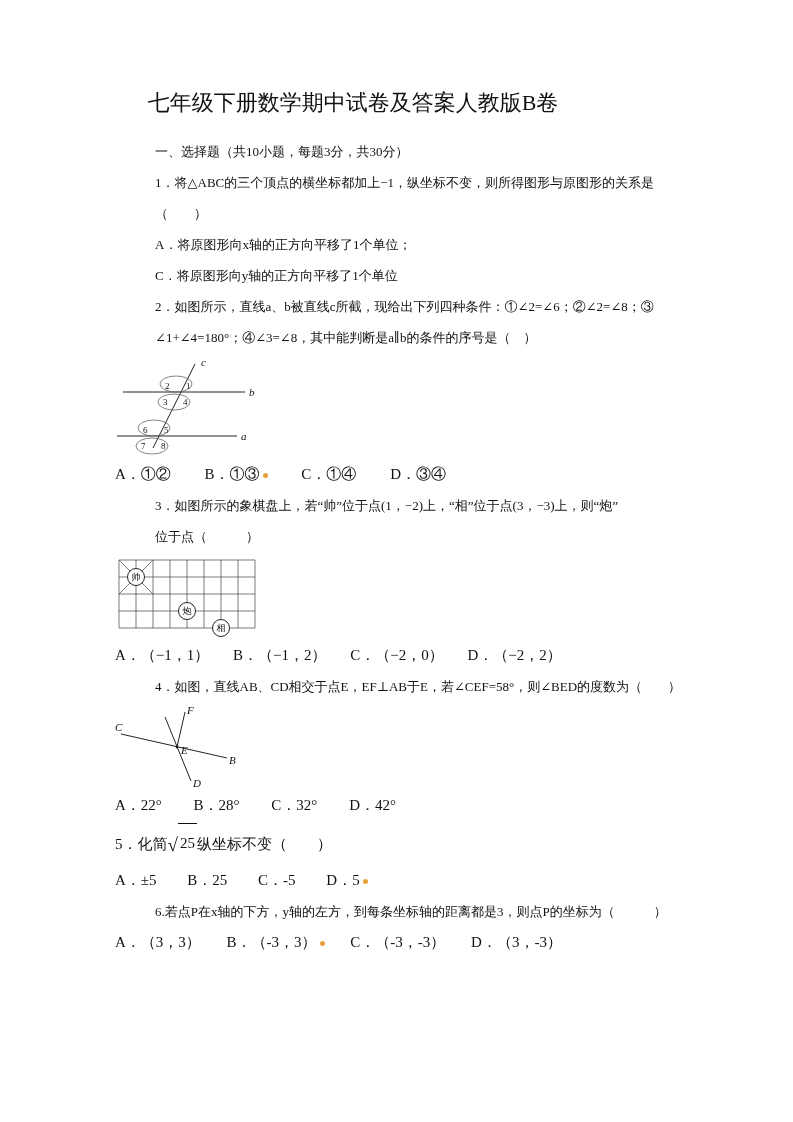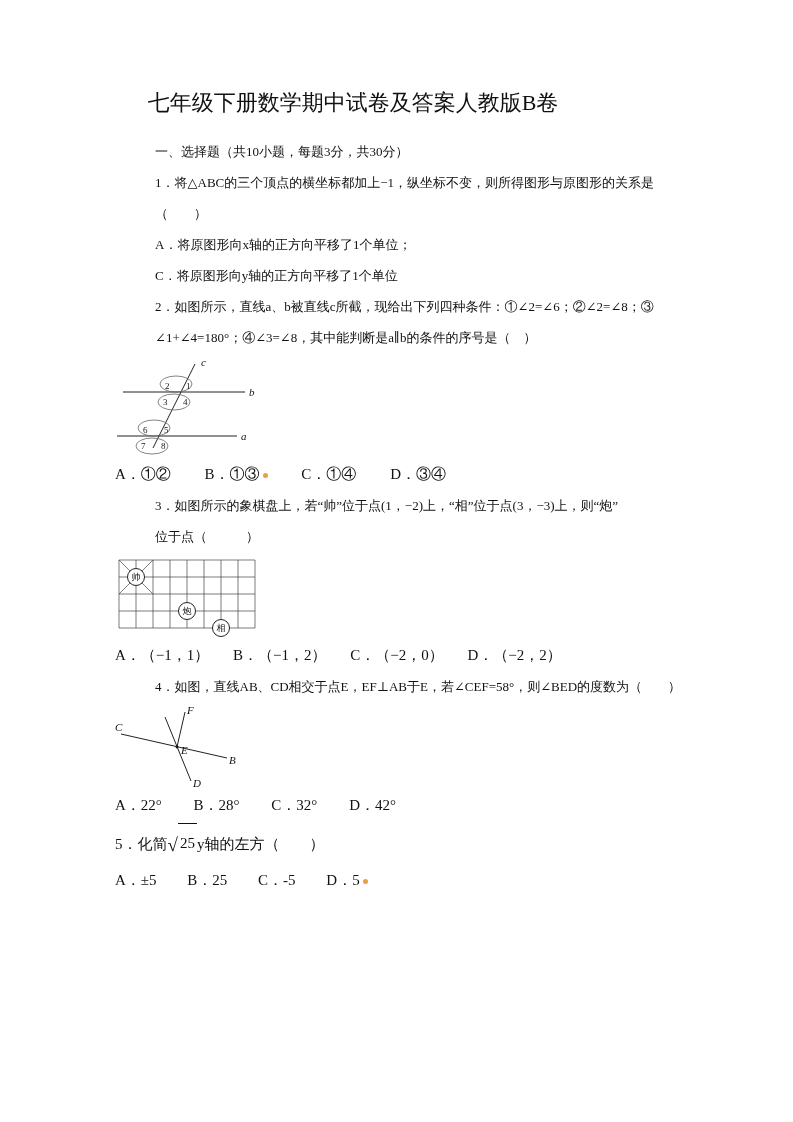--- a/index.html
+++ b/index.html
@@ -158,7 +158,7 @@
 
   <section>
     <div class="radline">
-      <span>5．化简</span><span class="rad"><span class="rad-sign">√</span><span class="rad-body">25</span></span><span>y轴的左方（　　）</span>
+      <span>5．化简</span><span class="rad"><span class="rad-sign">√</span><span class="rad-body">25</span></span><span>纵坐标不变（　　）</span>
     </div>
 
     <div class="opts opts-q5">

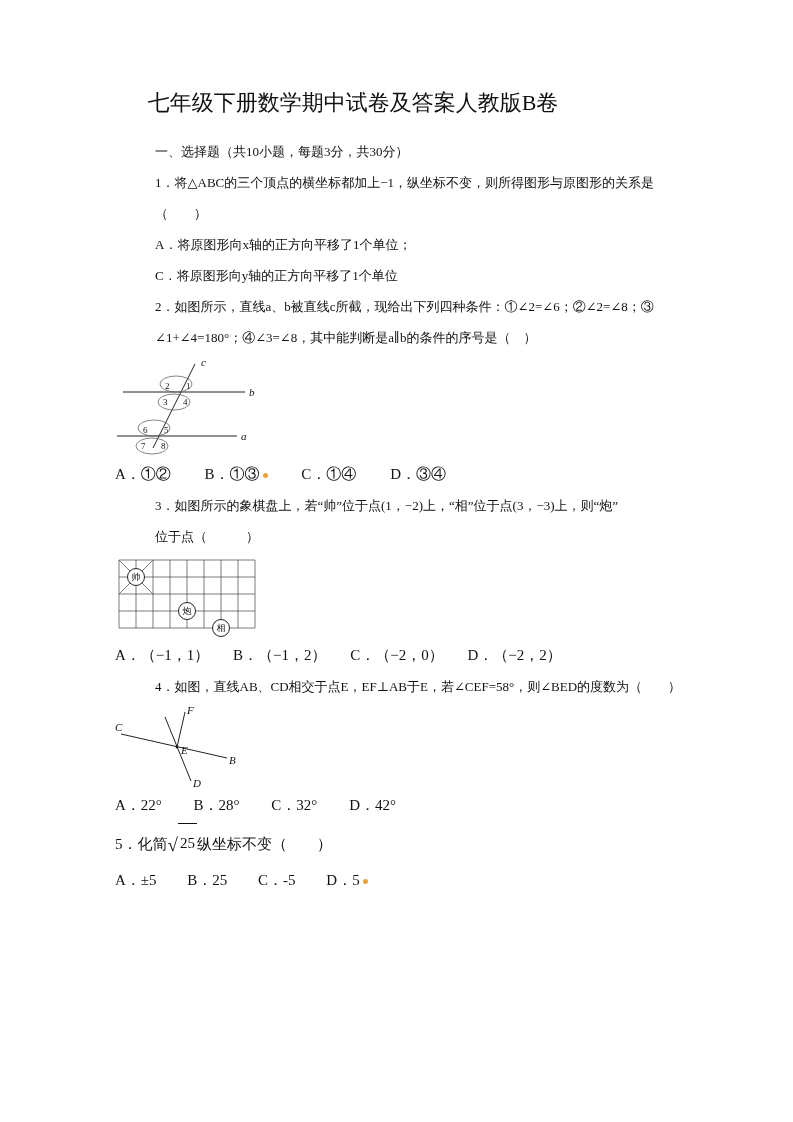--- a/index.html
+++ b/index.html
@@ -169,6 +169,16 @@
     </div>
   </section>
 
+  <section>
+    <div class="line">6.若点P在x轴的下方，y轴的左方，到每条坐标轴的距离都是3，则点P的坐标为（　　　）</div>
+
+    <div class="opts opts-q6">
+      <span class="opt">A．（3，3）</span>
+      <span class="opt"><span>B．（-3，3）</span><span class="mark-dot"></span></span>
+      <span class="opt">C．（-3，-3）</span>
+      <span class="opt">D．（3，-3）</span>
+    </div>
+  </section>
 
 </div>
 

